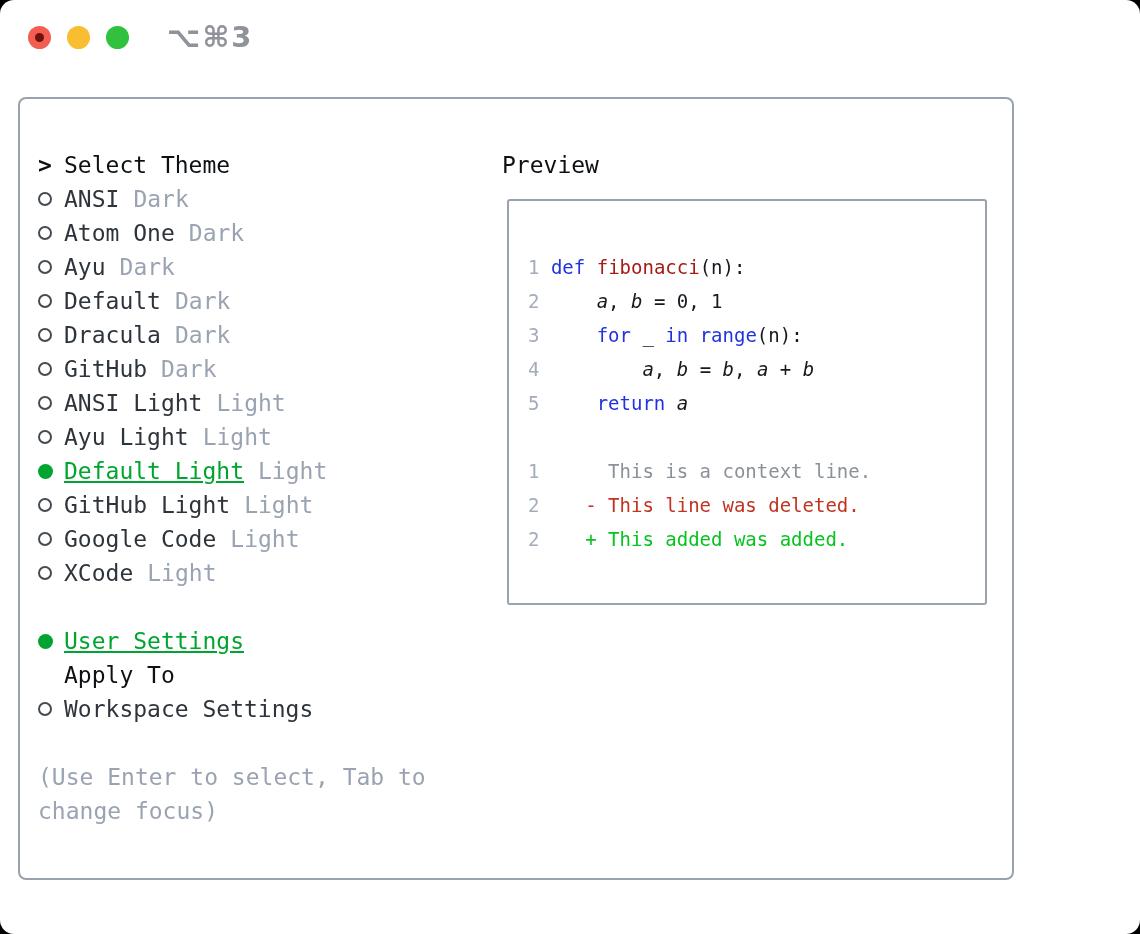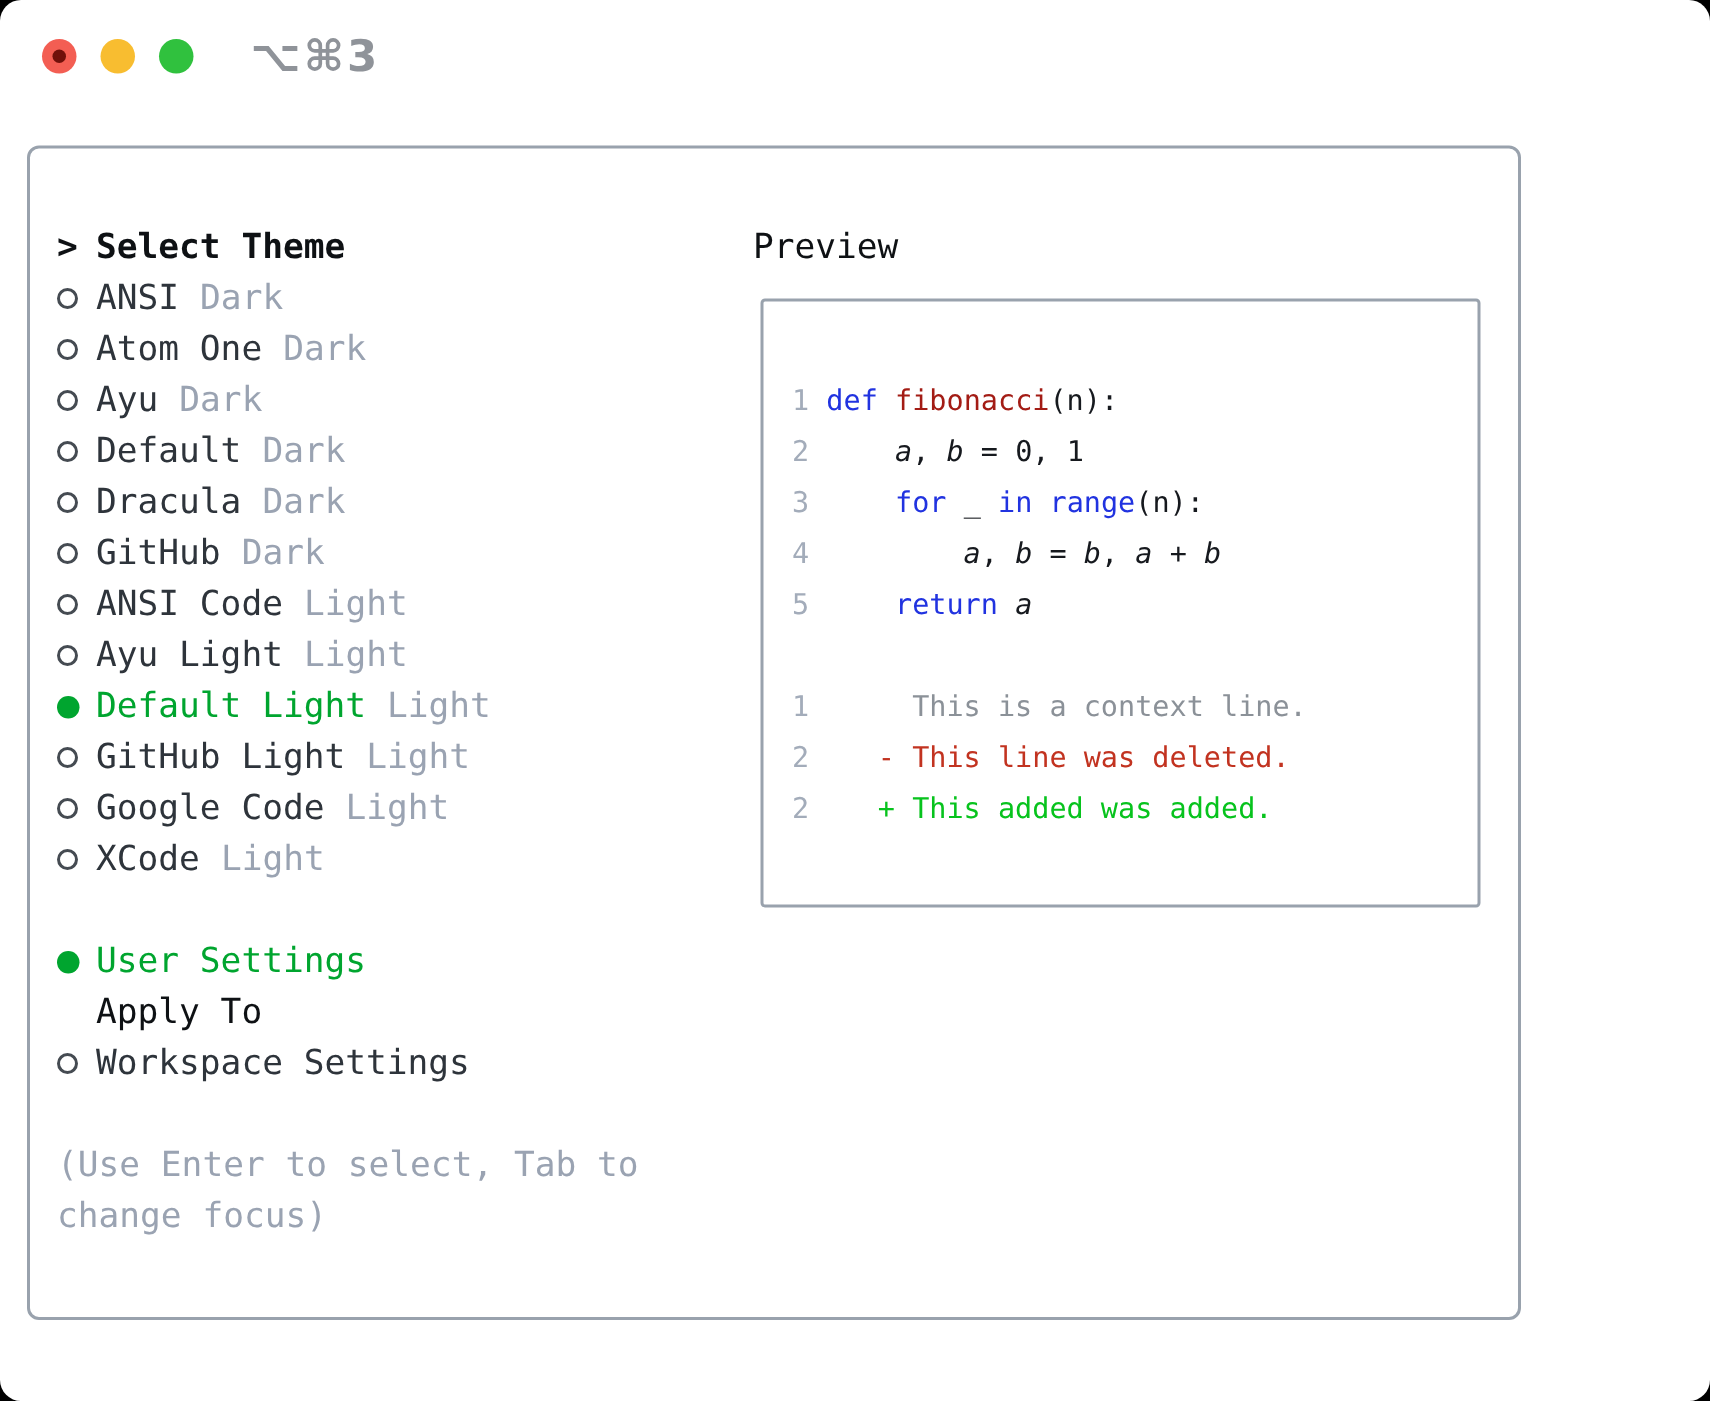--- a/index.html
+++ b/index.html
@@ -57,7 +57,7 @@
   .row.selected .opt-name { color: var(--accent); }
   .prompt { font-weight: bold; color: var(--header); }
   .section-title { color: var(--header); }
-  .bold { font-weight: bold; }
+  .bold { font-weight: normal; }
   .opt-variant { margin-left: 14px; color: var(--muted); }
   .hint-line { color: var(--muted); height: 34px; line-height: 34px; white-space: pre; }
 

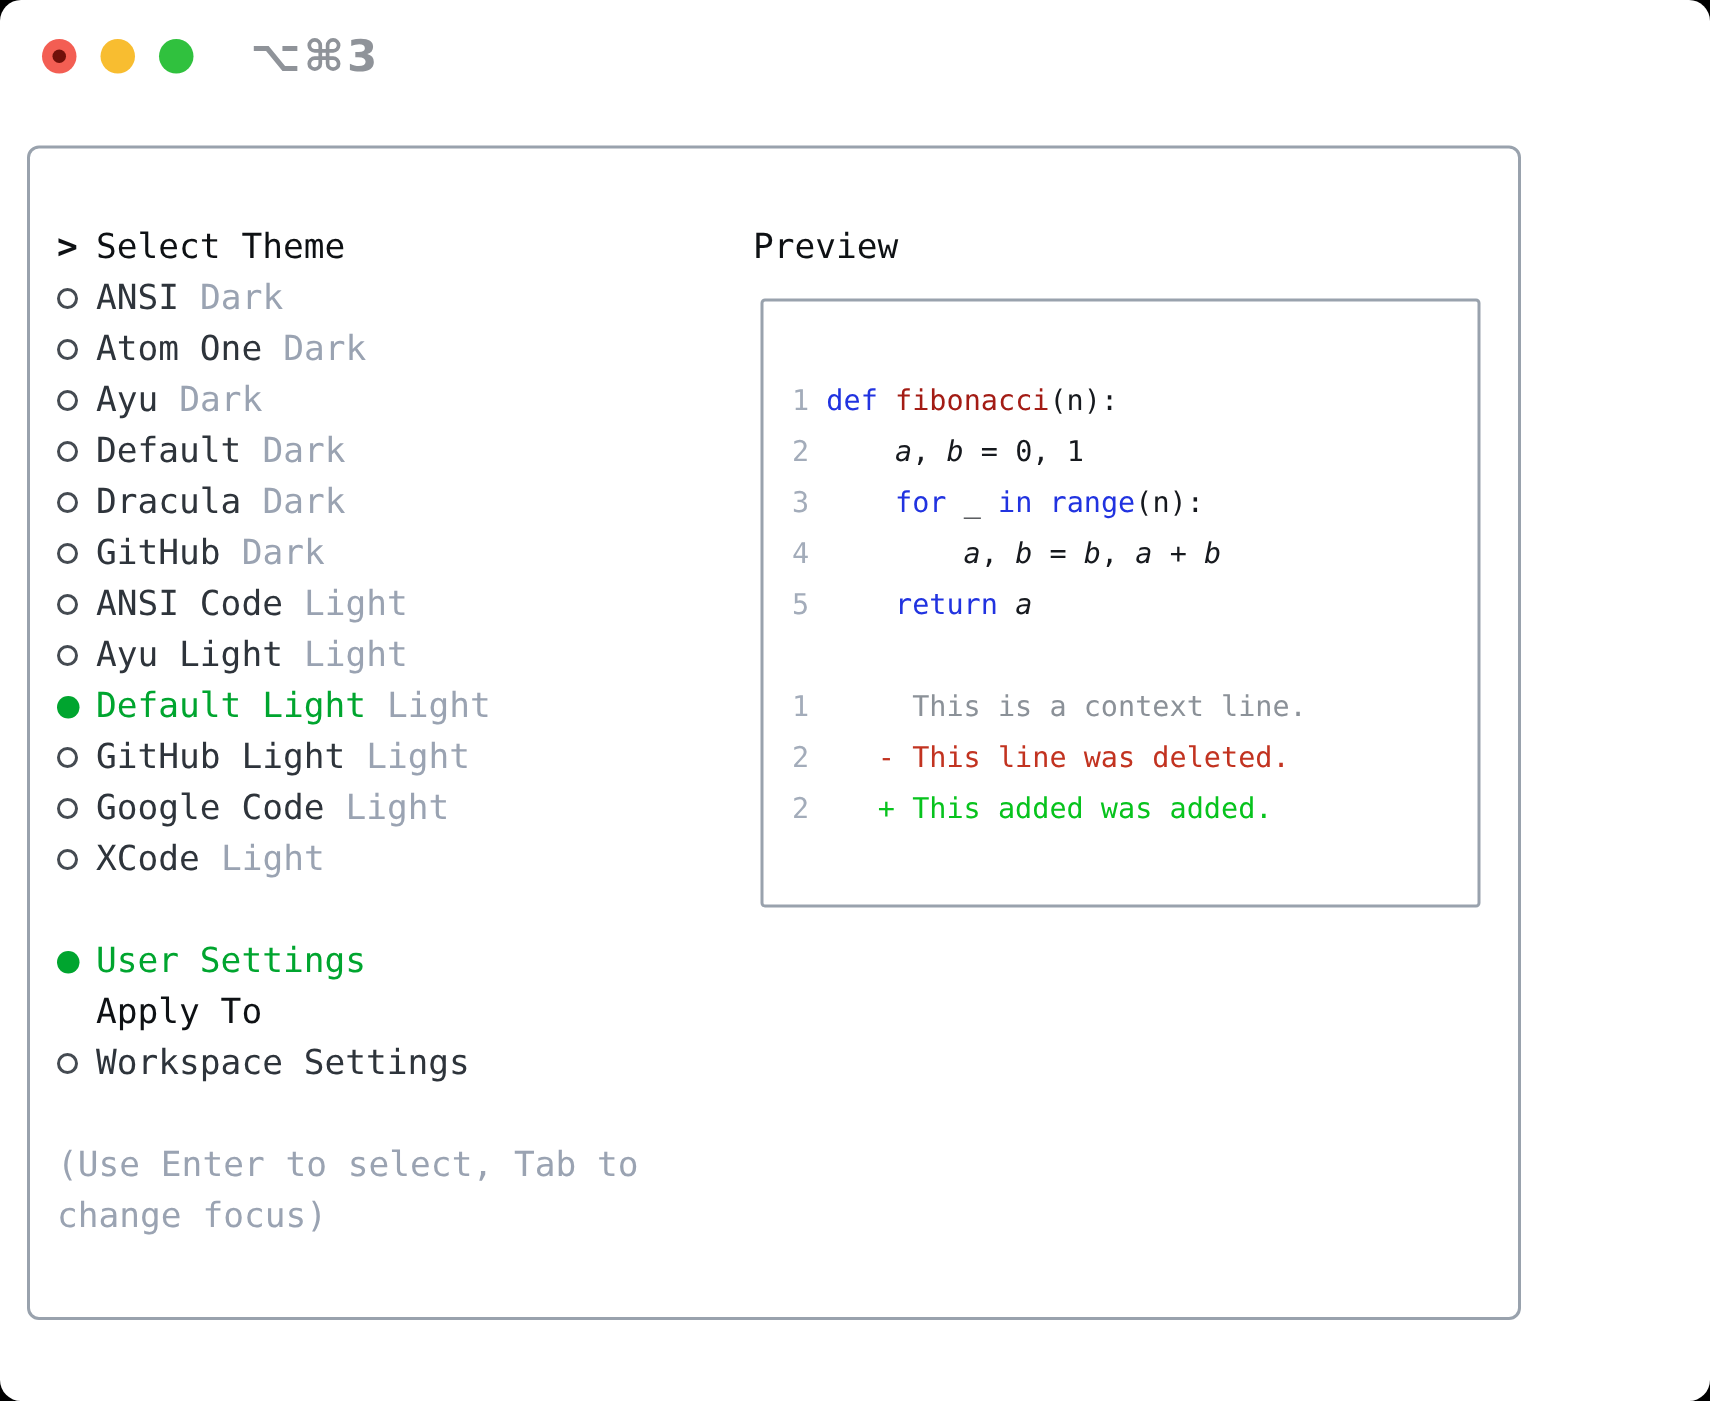--- a/index.html
+++ b/index.html
@@ -134,7 +134,7 @@
       </div>
       <div class="row">
         <span class="marker"><span class="radio"></span></span>
-        <span class="opt-name">ANSI Code</span>
+        <span class="opt-name">ANSI Light</span>
         <span class="opt-variant">Light</span>
       </div>
       <div class="row">

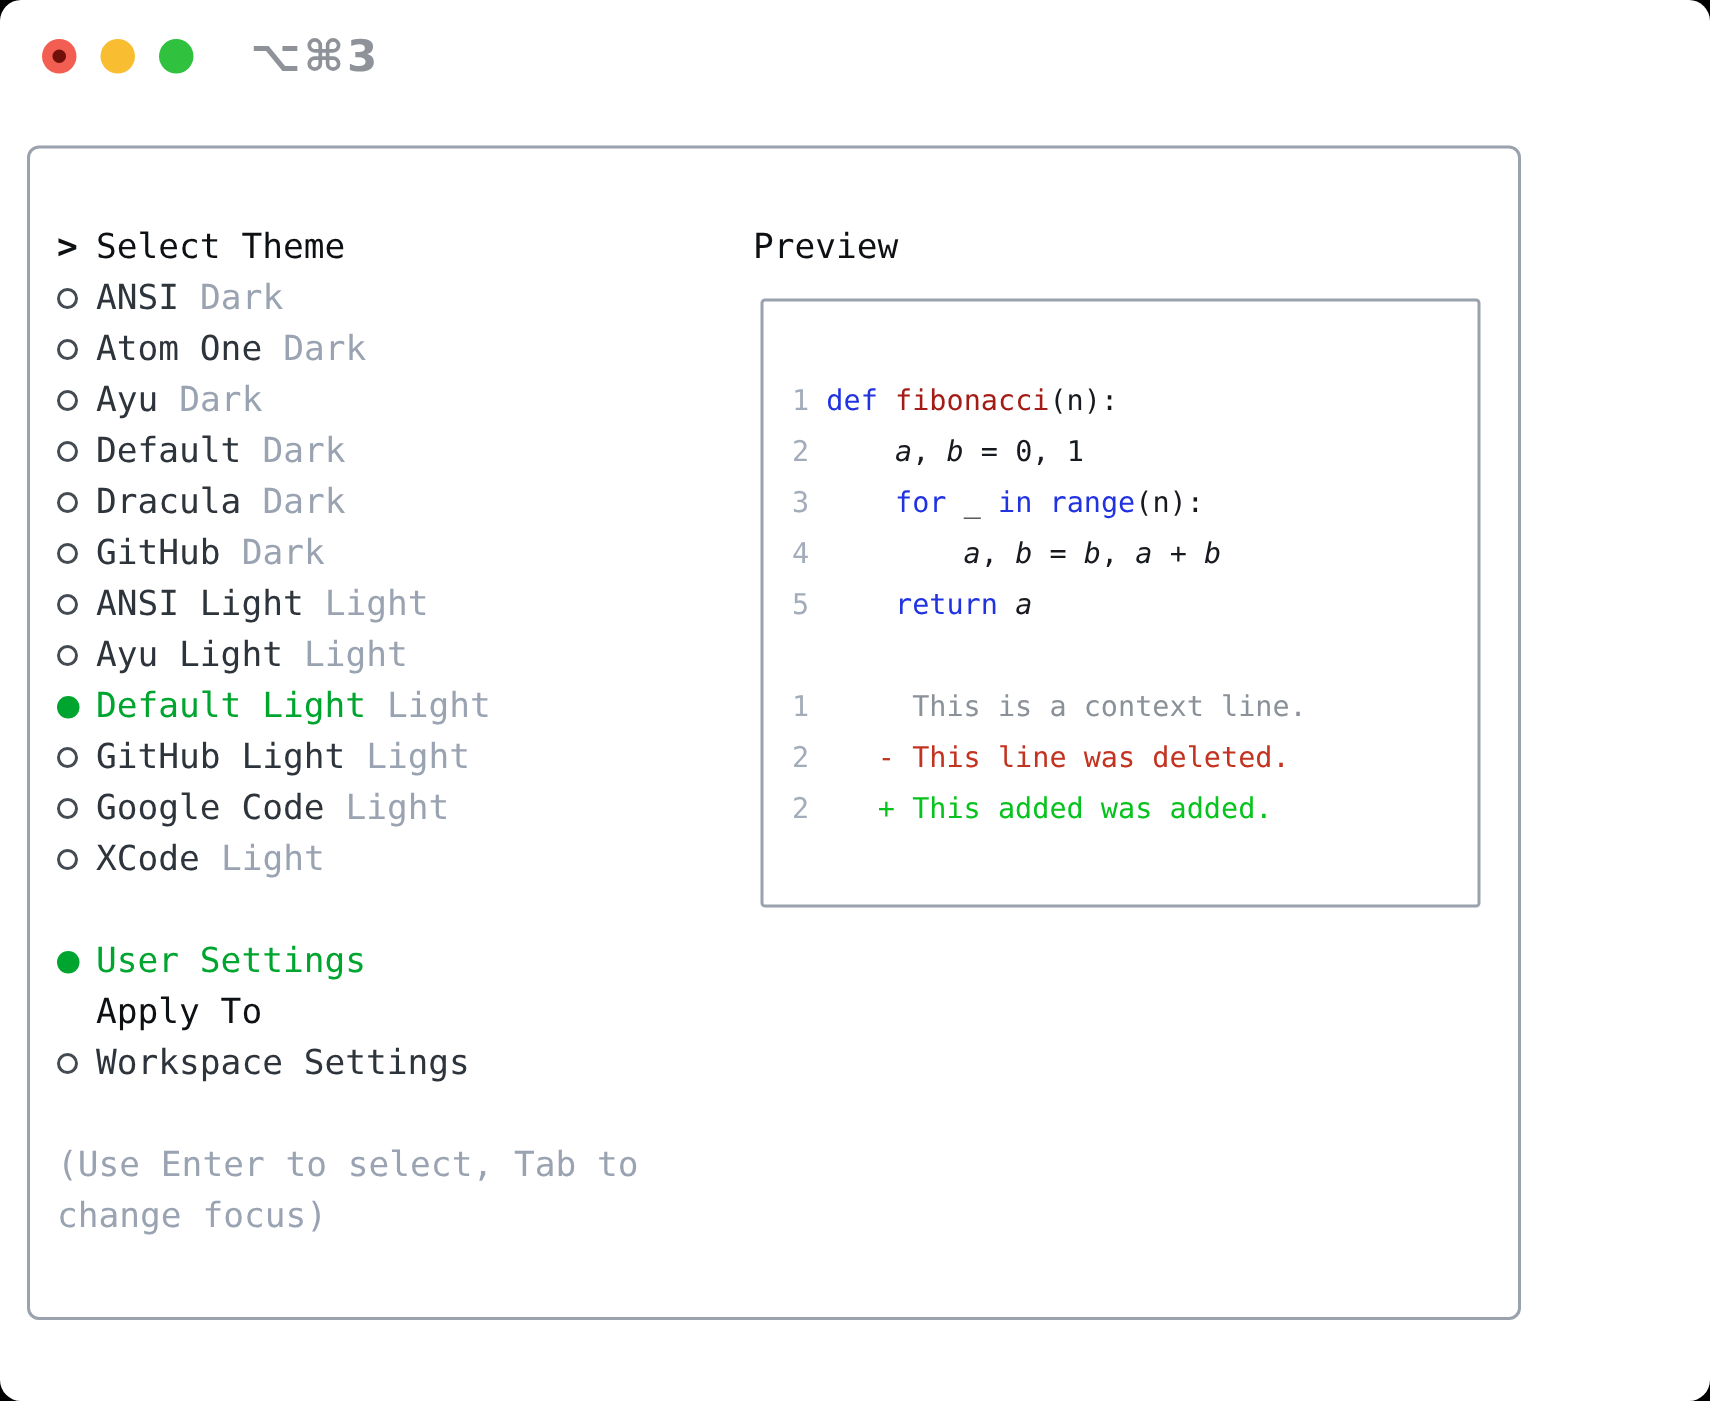--- a/index.html
+++ b/index.html
@@ -54,7 +54,7 @@
     border: 2px solid #454b52; border-radius: 50%;
   }
   .row.selected .radio { border: none; background: var(--accent); width: 15px; height: 15px; }
-  .row.selected .opt-name { color: var(--accent); }
+  .row.selected .opt-name { color: var(--accent); text-decoration: underline; }
   .prompt { font-weight: bold; color: var(--header); }
   .section-title { color: var(--header); }
   .bold { font-weight: normal; }

